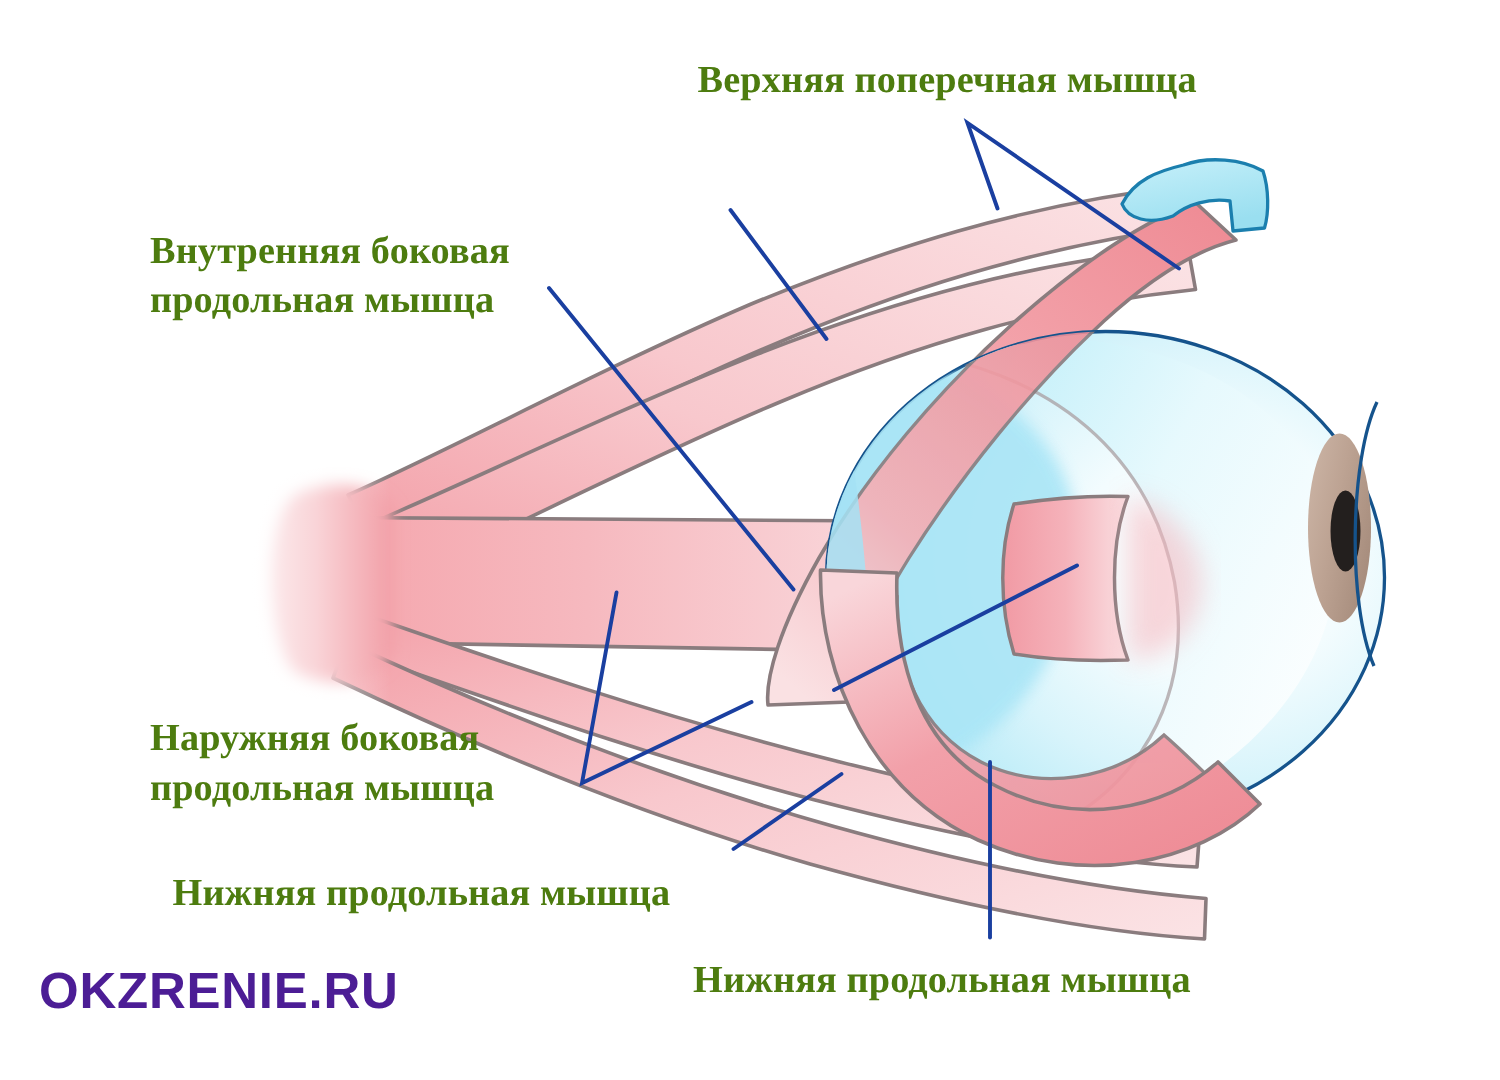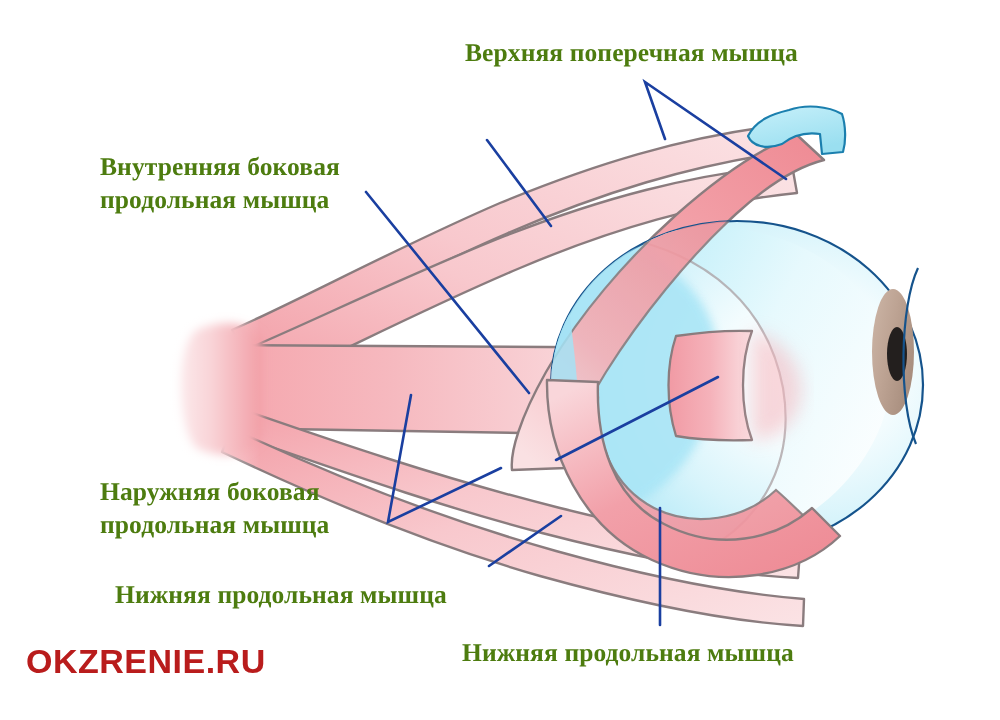--- a/index.html
+++ b/index.html
@@ -33,7 +33,7 @@
     font-family:"Liberation Sans","DejaVu Sans",sans-serif;
     font-size:34px;font-weight:700;
     letter-spacing:0.5px;
-    color:#b91c1c;
+    color:#4c1d95;
   }
 </style>
 </head>

